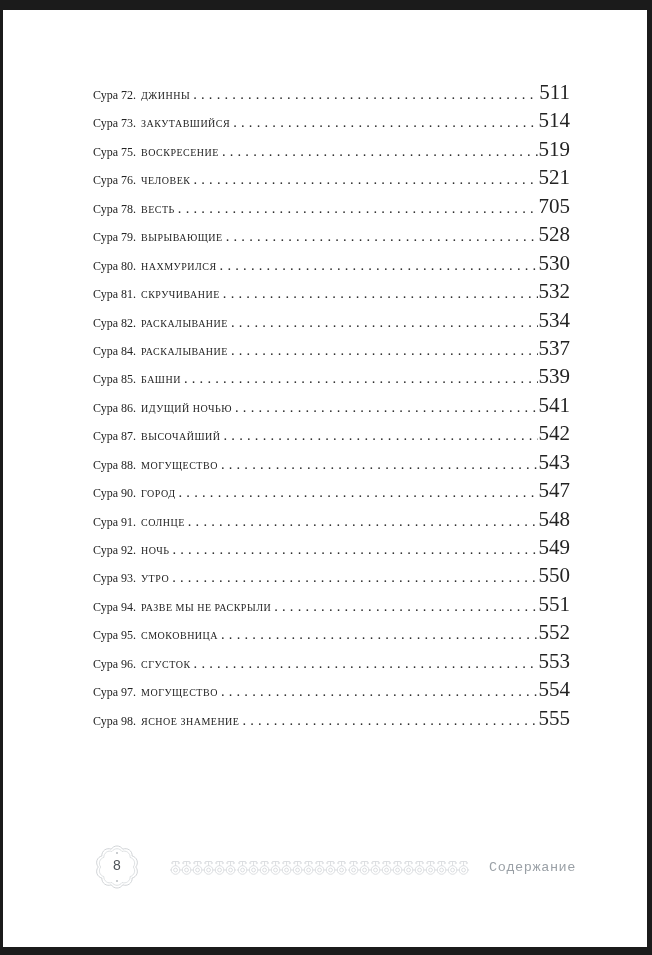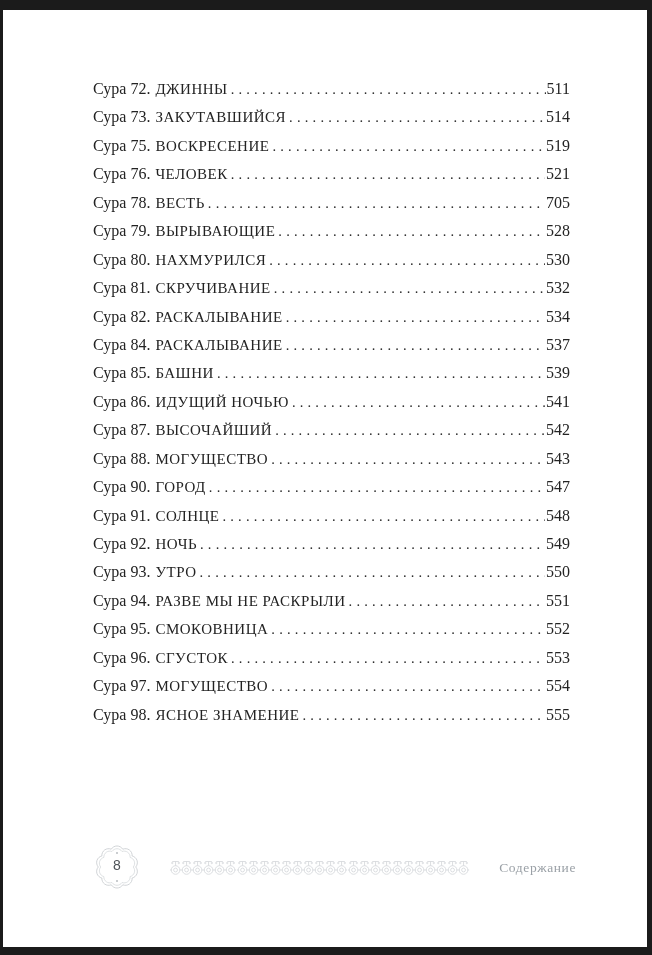--- a/index.html
+++ b/index.html
@@ -28,7 +28,7 @@
     color: #232323;
   }
   .toc-label {
-    font-size: 16px;
+    font-size: 12px;
     white-space: pre;
   }
   .toc-title {

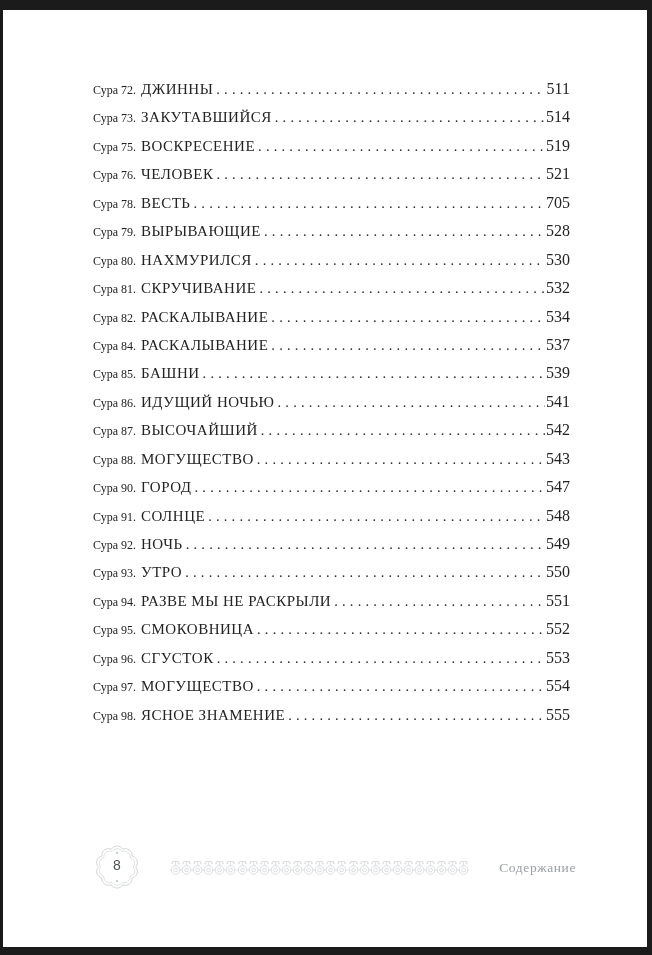--- a/index.html
+++ b/index.html
@@ -32,7 +32,7 @@
     white-space: pre;
   }
   .toc-title {
-    font-size: 15px;
+    font-size: 10px;
     letter-spacing: 0.5px;
     margin-left: 5px;
     white-space: pre;

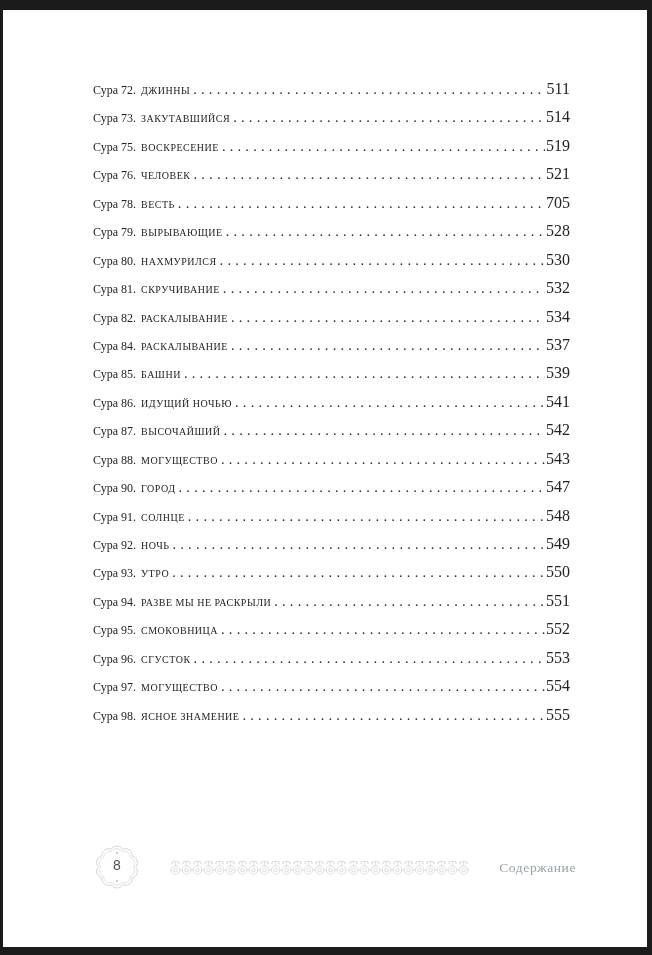--- a/index.html
+++ b/index.html
@@ -51,7 +51,7 @@
     content: "..........................................................................................................";
   }
   .toc-page {
-    font-size: 16px;
+    font-size: 21px;
   }
   
   .badge {

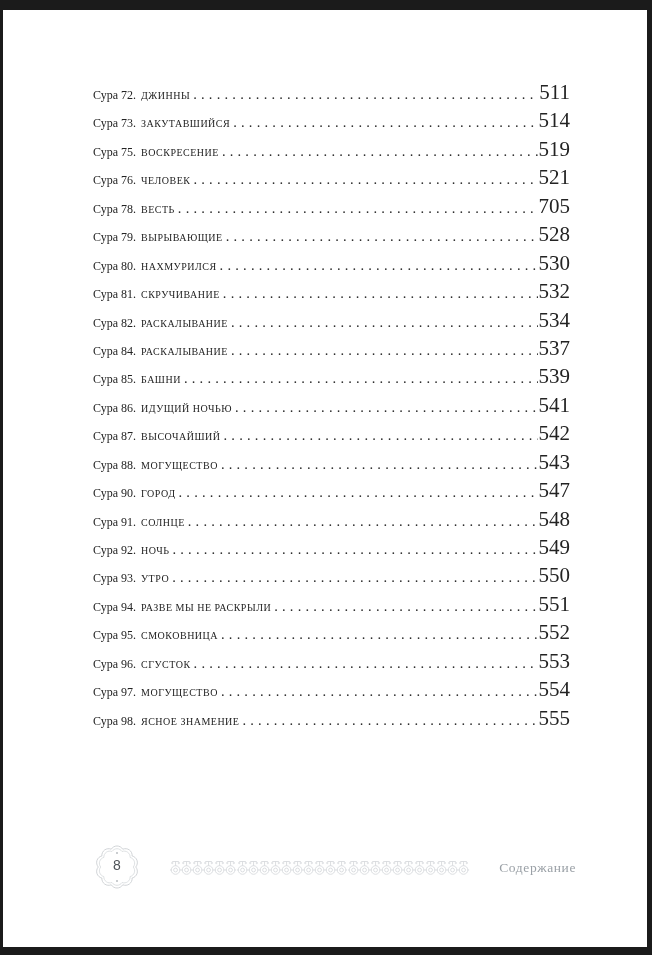--- a/index.html
+++ b/index.html
@@ -88,7 +88,7 @@
   .section-label {
     position: absolute;
     right: 71px; top: 850px;
-    font-family: Liberation Serif, serif;
+    font-family: Liberation Mono, monospace;
     font-size: 13.5px;
     letter-spacing: 0.6px;
     color: #9aa0a6;

